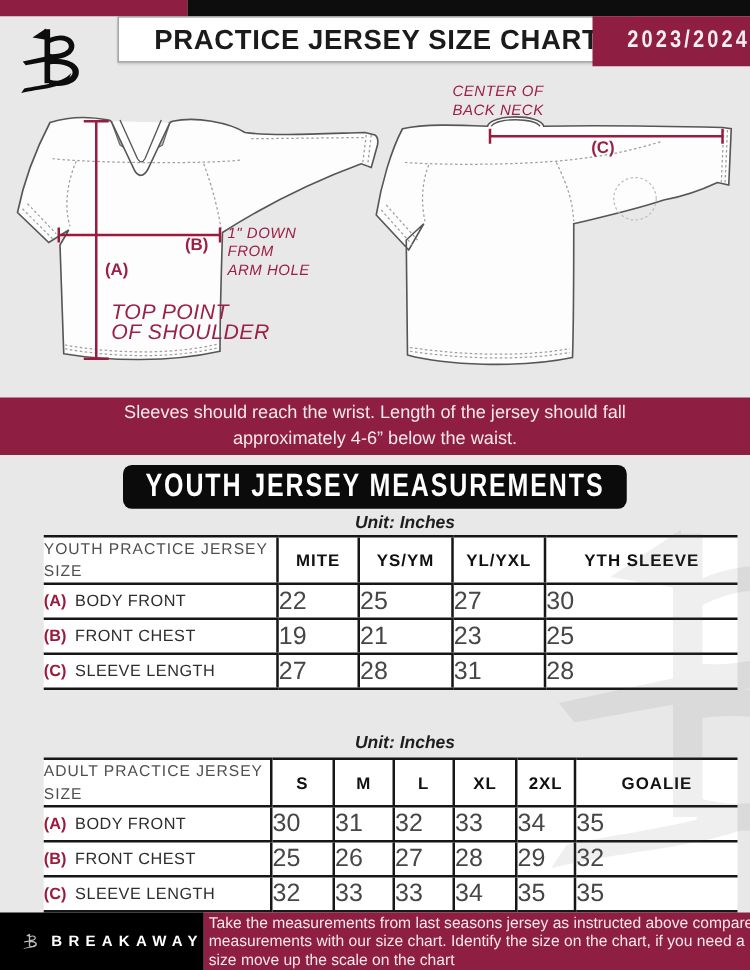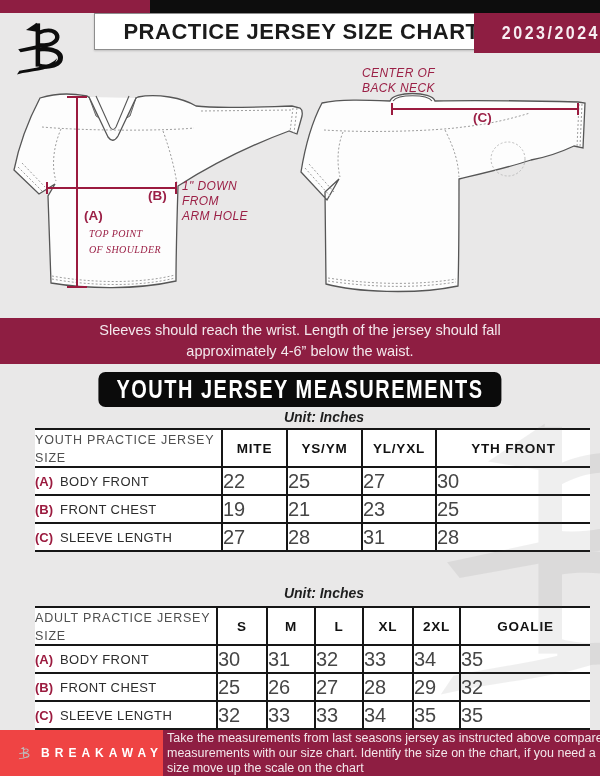--- a/index.html
+++ b/index.html
@@ -176,7 +176,7 @@
 FROM
 ARM HOLE</div>
   <div class="anno key" style="left:84px;top:208px;">(A)</div>
-  <div class="anno desc" style="left:89px;top:226px;font-size:10px;line-height:16px;font-family:Liberation Serif, serif;">TOP POINT
+  <div class="anno desc" style="left:89px;top:242px;font-size:17px;line-height:16px;">TOP POINT
 OF SHOULDER</div>
   <div class="anno key" style="left:473px;top:110px;">(C)</div>
   <div class="anno desc" style="left:362px;top:66px;">CENTER OF

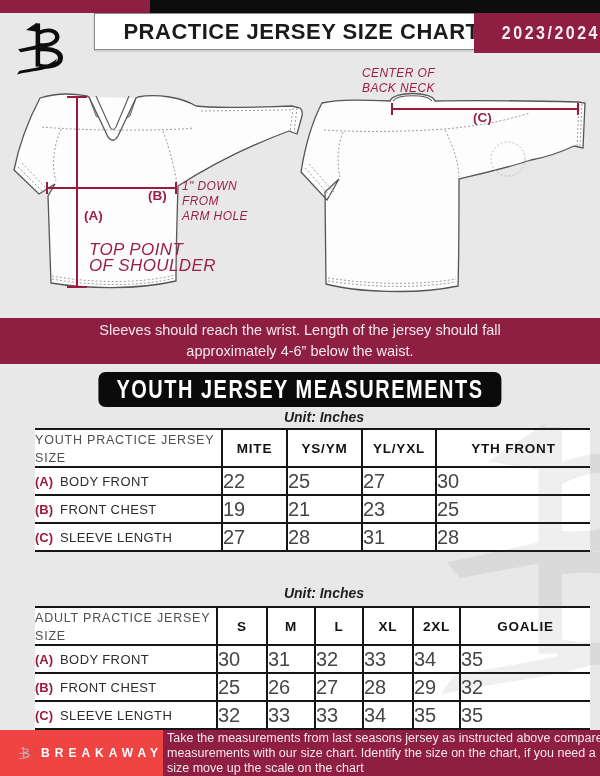--- a/index.html
+++ b/index.html
@@ -205,7 +205,7 @@
       <td class="colhead">MITE</td>
       <td class="colhead">YS/YM</td>
       <td class="colhead">YL/YXL</td>
-      <td class="colhead">YTH FRONT</td>
+      <td class="colhead">YTH SLEEVE</td>
     </tr>
     <tr>
       <td class="lbl"><span class="rowkey">(A)</span><span class="rowname">BODY FRONT</span></td>

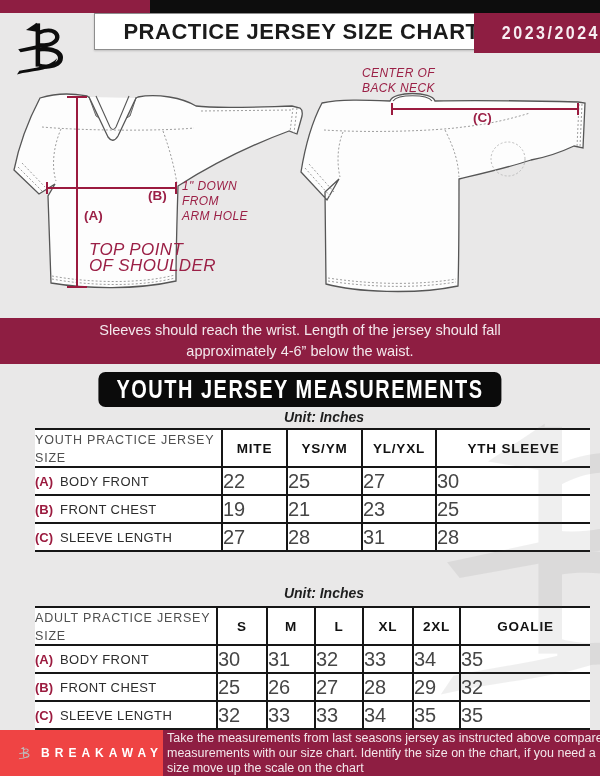--- a/index.html
+++ b/index.html
@@ -73,7 +73,7 @@
     pointer-events:none;opacity:.085;}
   
   .footer-black{
-    position:absolute;left:0;top:730px;width:163px;height:46px;background:#ef4444;
+    position:absolute;left:0;top:730px;width:163px;height:46px;background:#000000;
     display:flex;align-items:center;padding-left:18px;box-sizing:border-box;gap:9px;z-index:3;
   }
   .footer-black svg{width:22px;height:26px;}

